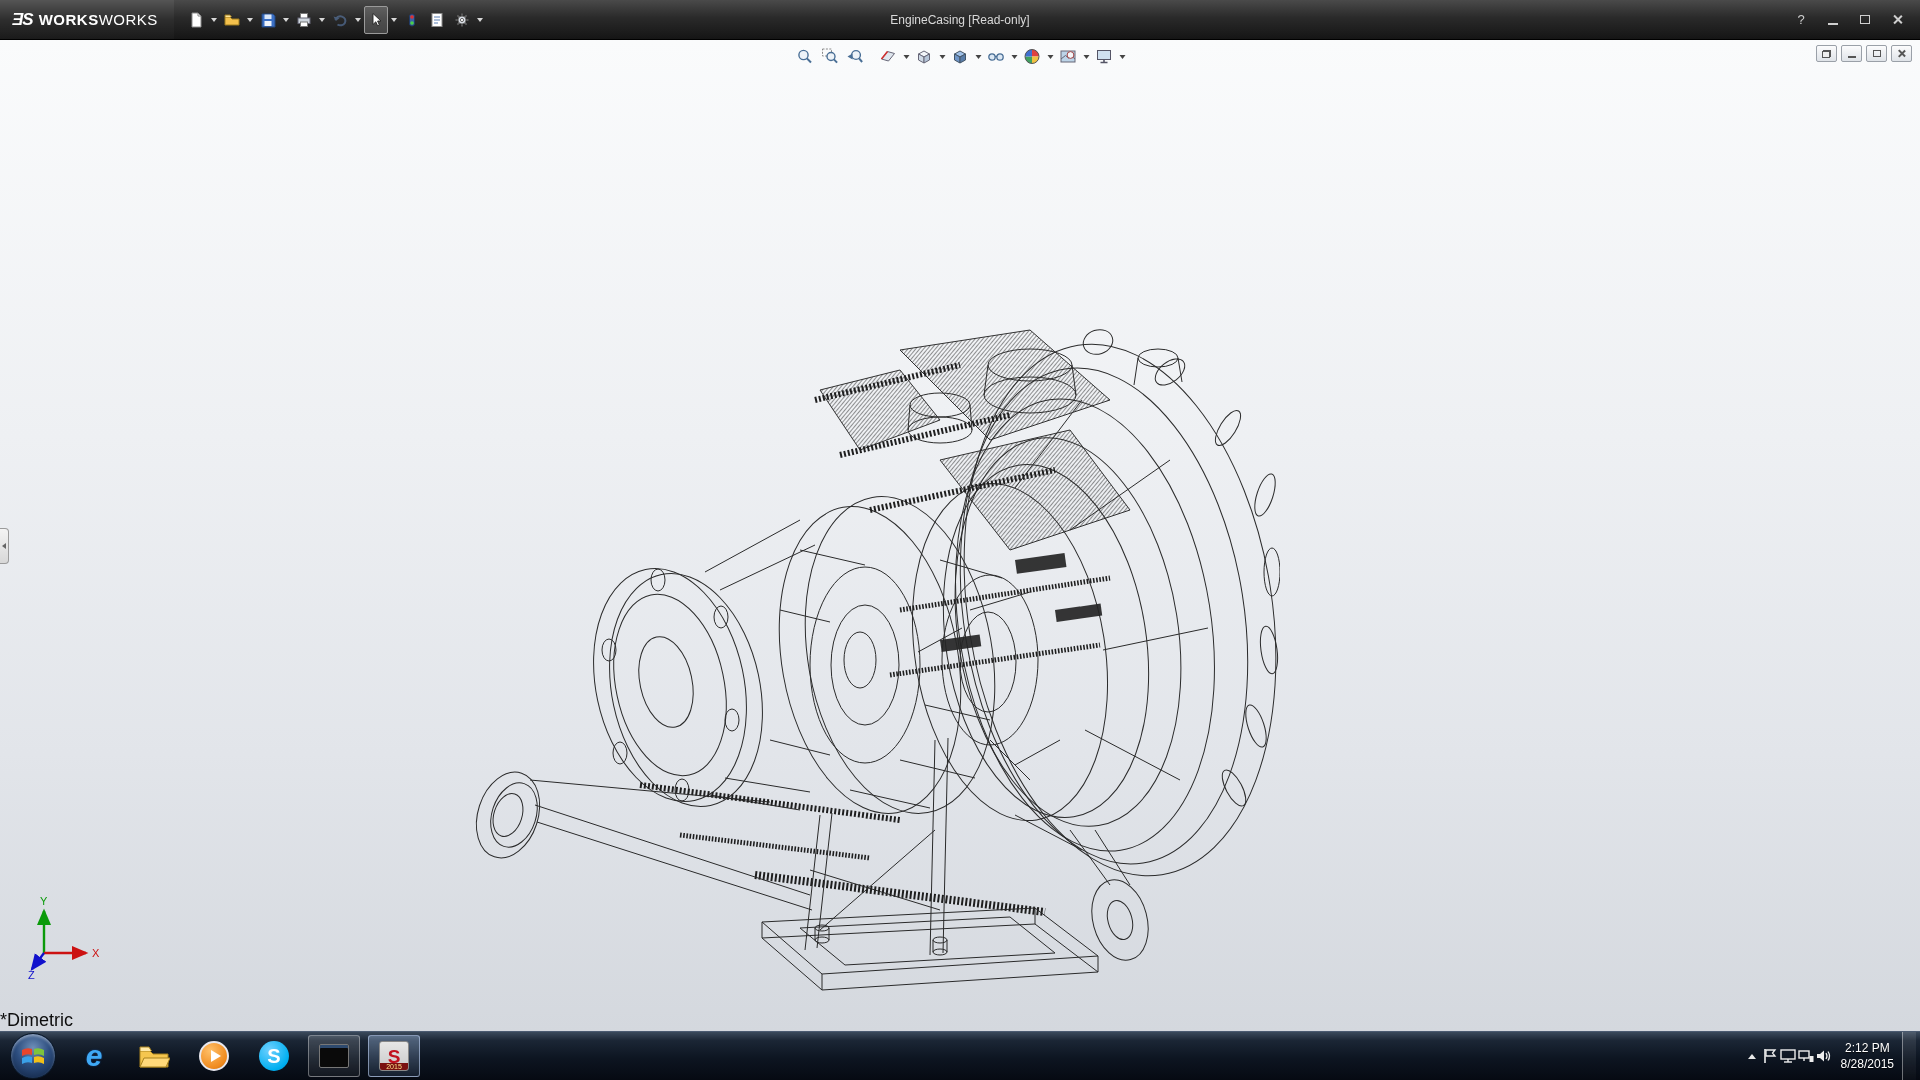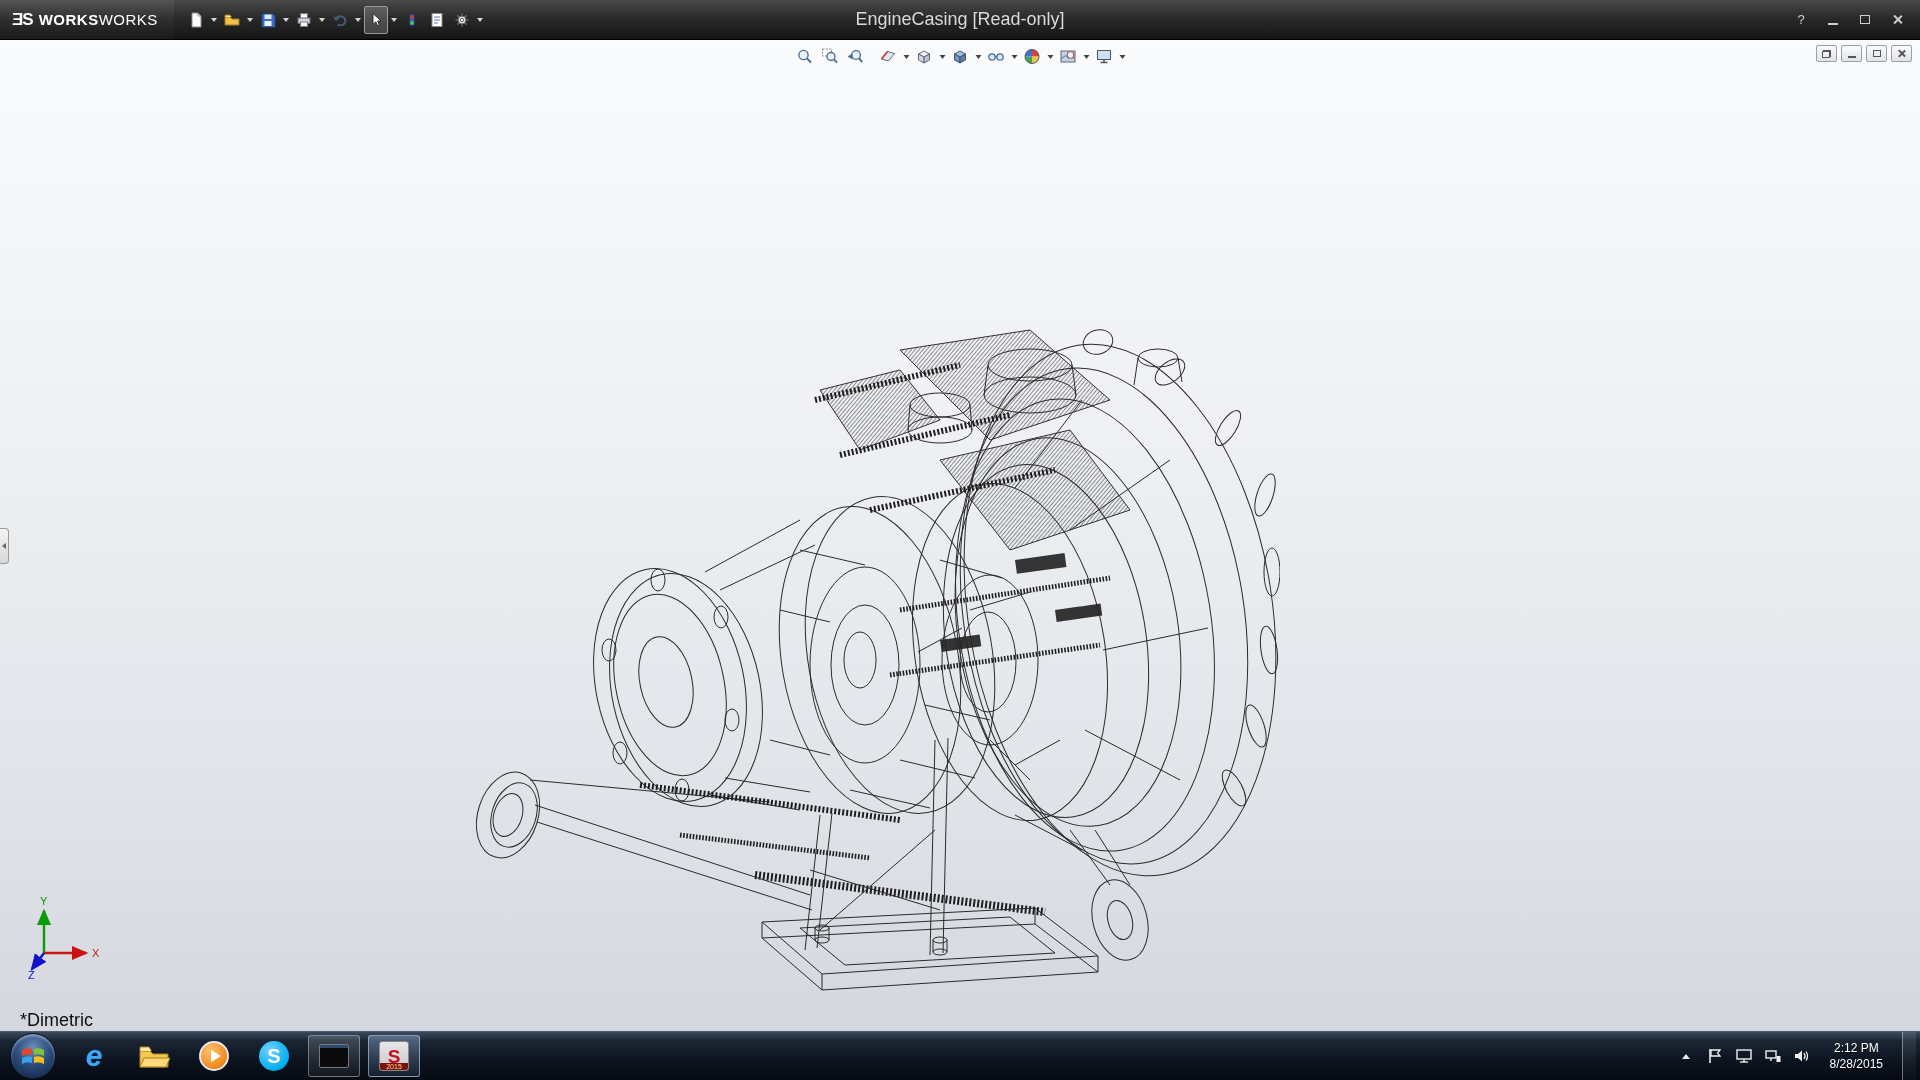--- a/index.html
+++ b/index.html
@@ -12,7 +12,7 @@
     display:flex; align-items:center; border-bottom:1px solid #000; z-index:50; }
   .sw-logo { display:flex; align-items:center; gap:6px; padding:0 16px 0 12px; height:100%;
     background:linear-gradient(#555 0%, #2e2e2e 50%, #1a1a1a 100%); }
-  .sw-logo .glyph { color:#fff; font-weight:bold; font-size:17px; letter-spacing:-1px; }
+  .sw-logo .glyph { color:#fff; font-style:italic; font-weight:bold; font-size:17px; letter-spacing:-1px; }
   .sw-logo .brand { color:#fff; font-size:15px; letter-spacing:.5px; }
   .sw-logo .brand b { font-weight:bold; }
   .tb-group { display:flex; align-items:center; margin-left:10px; gap:1px; }

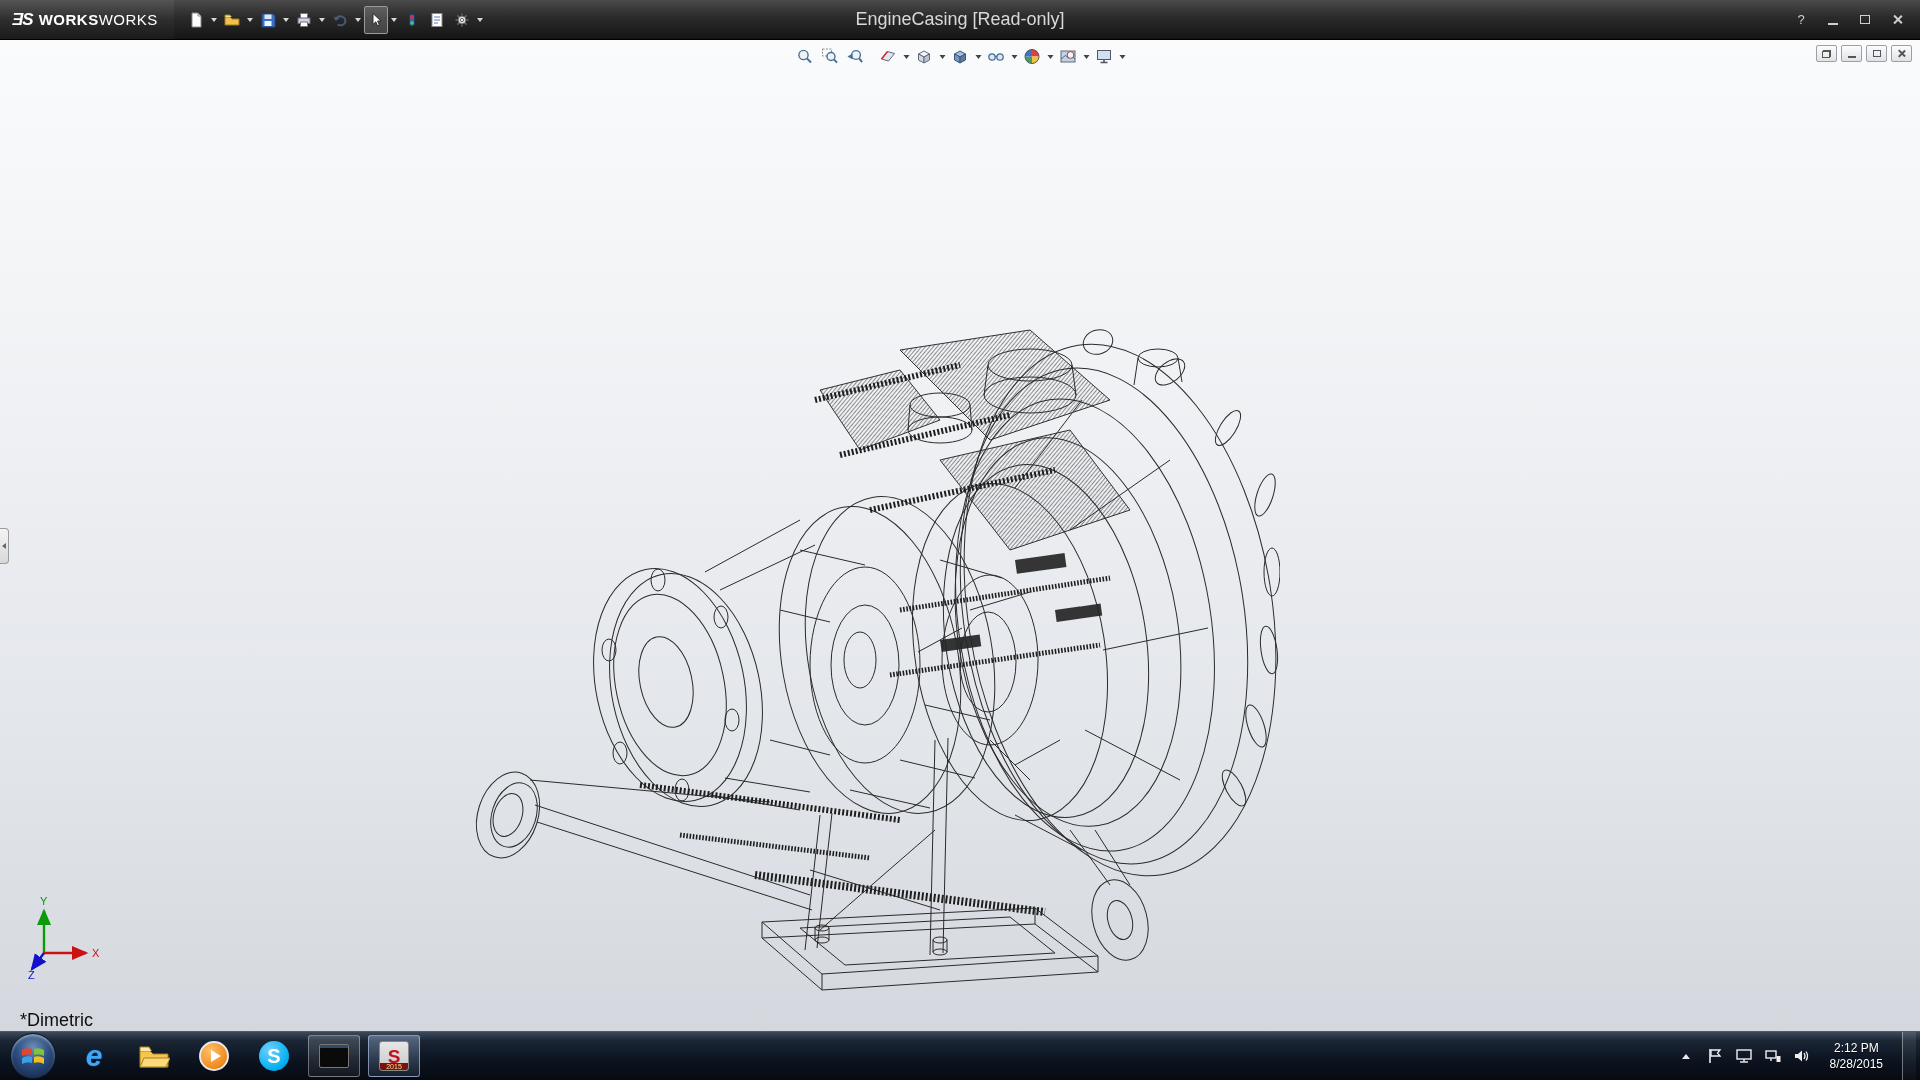--- a/index.html
+++ b/index.html
@@ -23,7 +23,7 @@
   .tb-caret { width:10px; height:28px; display:flex; align-items:center; justify-content:center; }
   .caret-dn { width:0; height:0; border-left:3px solid transparent; border-right:3px solid transparent;
     border-top:4px solid #d8d8d8; }
-  .win-title { position:absolute; left:50%; transform:translateX(-50%); color:#d9d9d9; font-size:18px; }
+  .win-title { position:absolute; left:50%; transform:translateX(-50%); color:#d9d9d9; font-size:12px; }
   .tbar-right { margin-left:auto; display:flex; align-items:center; gap:14px; padding-right:14px; }
   .tbar-right .wbtn { color:#cfcfcf; font-size:13px; width:18px; height:18px;
     display:flex; align-items:center; justify-content:center; }

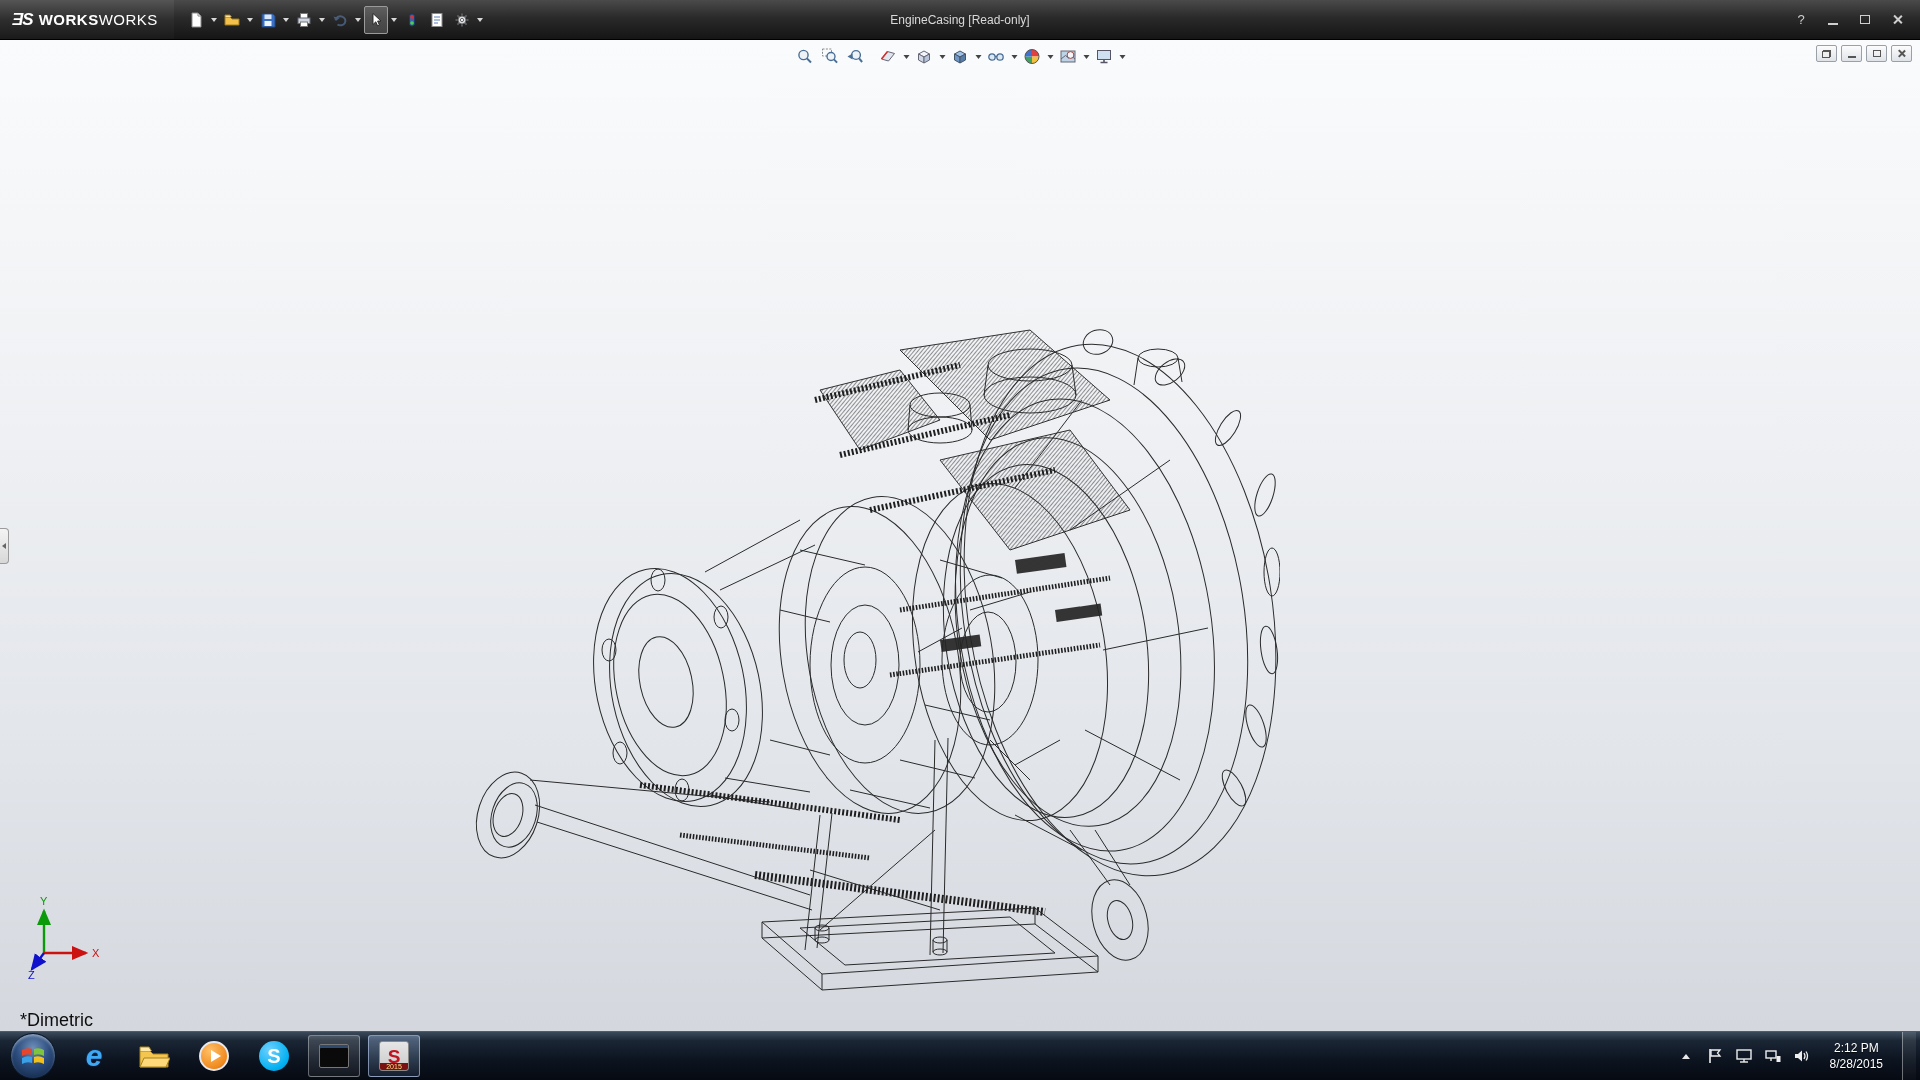--- a/index.html
+++ b/index.html
@@ -77,7 +77,7 @@
 
   
   .triad { position:absolute; left:28px; bottom:52px; }
-  .orient-label { position:absolute; left:20px; bottom:0px; font-size:18px; color:#0d0d0d; }
+  .orient-label { position:absolute; left:0; bottom:0px; font-size:18px; color:#0d0d0d; }
 
   
   .taskbar { position:absolute; left:0; bottom:0; width:1920px; height:49px;

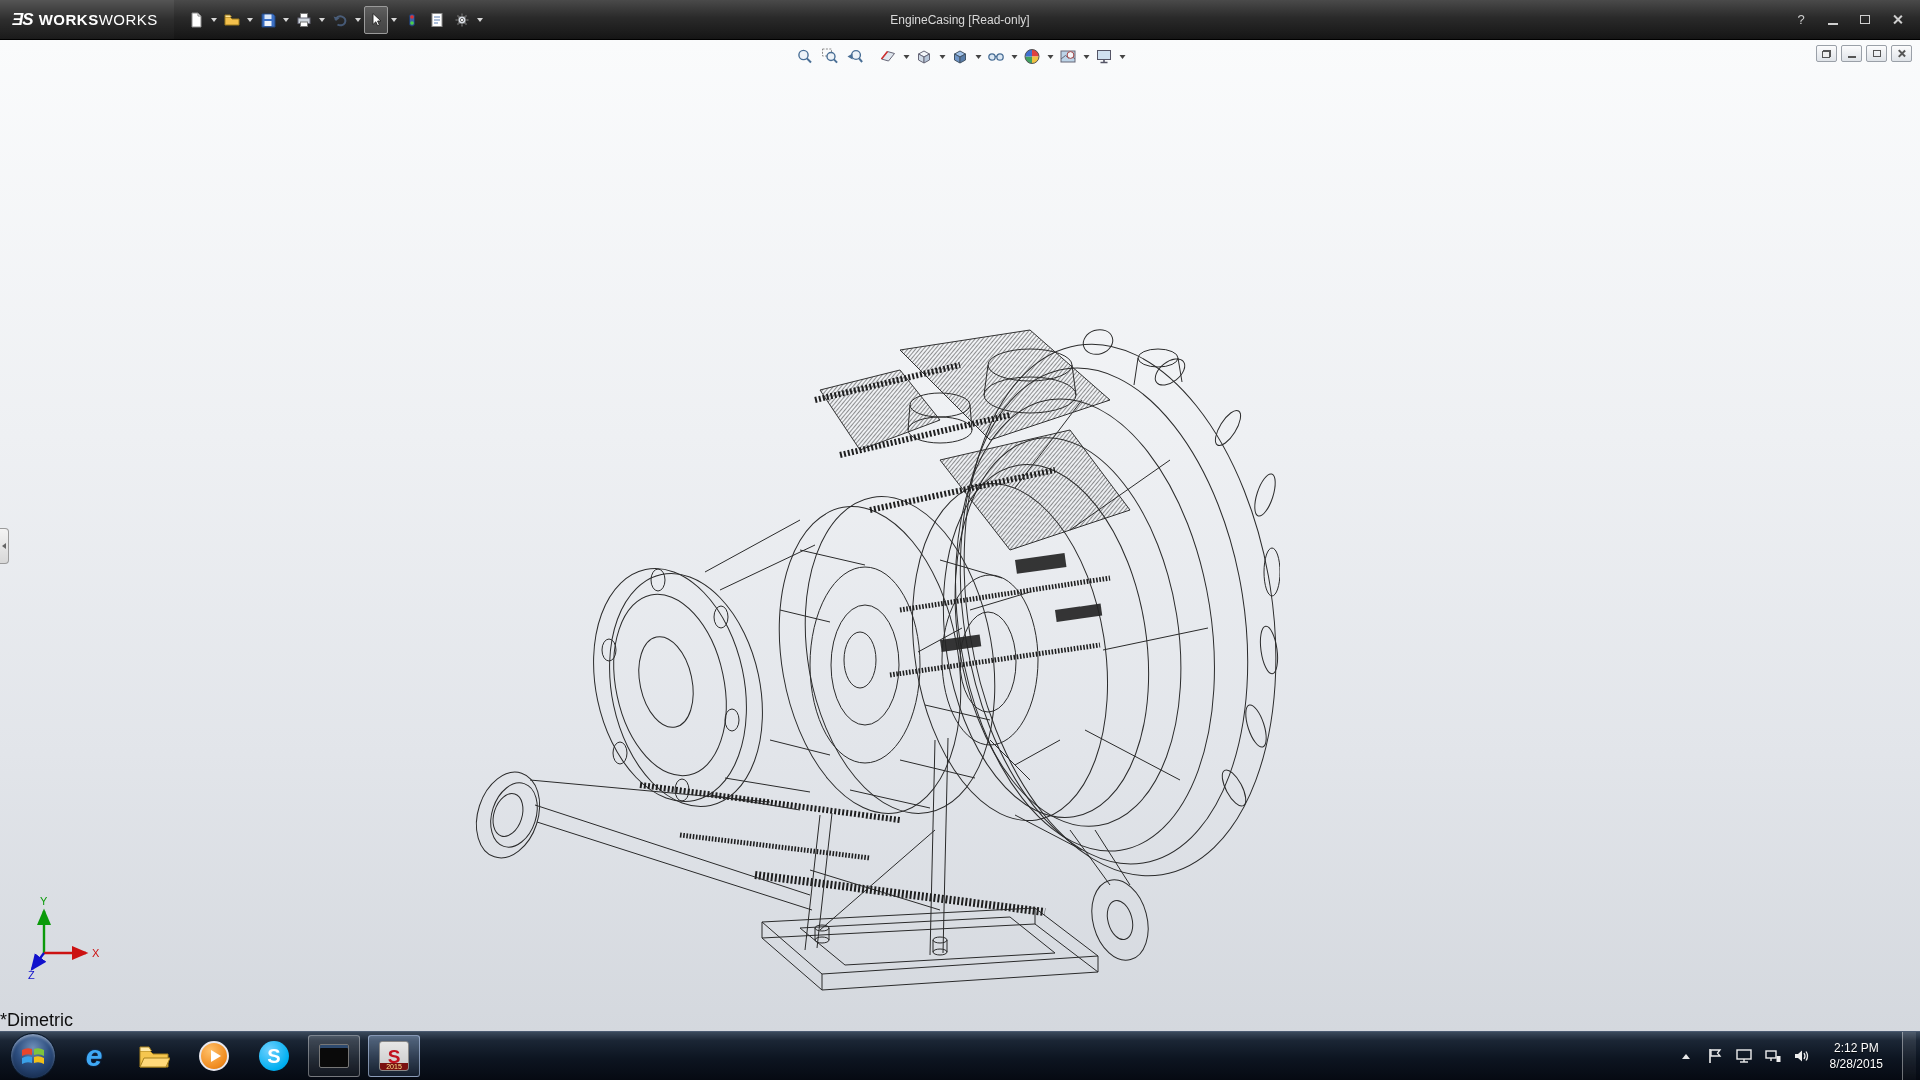--- a/index.html
+++ b/index.html
@@ -93,7 +93,7 @@
     background:linear-gradient(rgba(255,255,255,.16), rgba(255,255,255,.05)); }
   .tb-app.active { border:1px solid rgba(200,220,255,.55);
     background:linear-gradient(rgba(170,200,240,.38), rgba(90,120,160,.18)); }
-  .tray { margin-left:auto; display:flex; align-items:center; gap:11px; padding-right:4px; height:100%; }
+  .tray { margin-left:auto; display:flex; align-items:center; padding-right:4px; height:100%; }
   .tray-ico { display:flex; align-items:center; justify-content:center; width:18px; height:20px; }
   .tray-chevron { width:0; height:0; border-left:4px solid transparent; border-right:4px solid transparent;
     border-bottom:5px solid #e8e8e8; }

